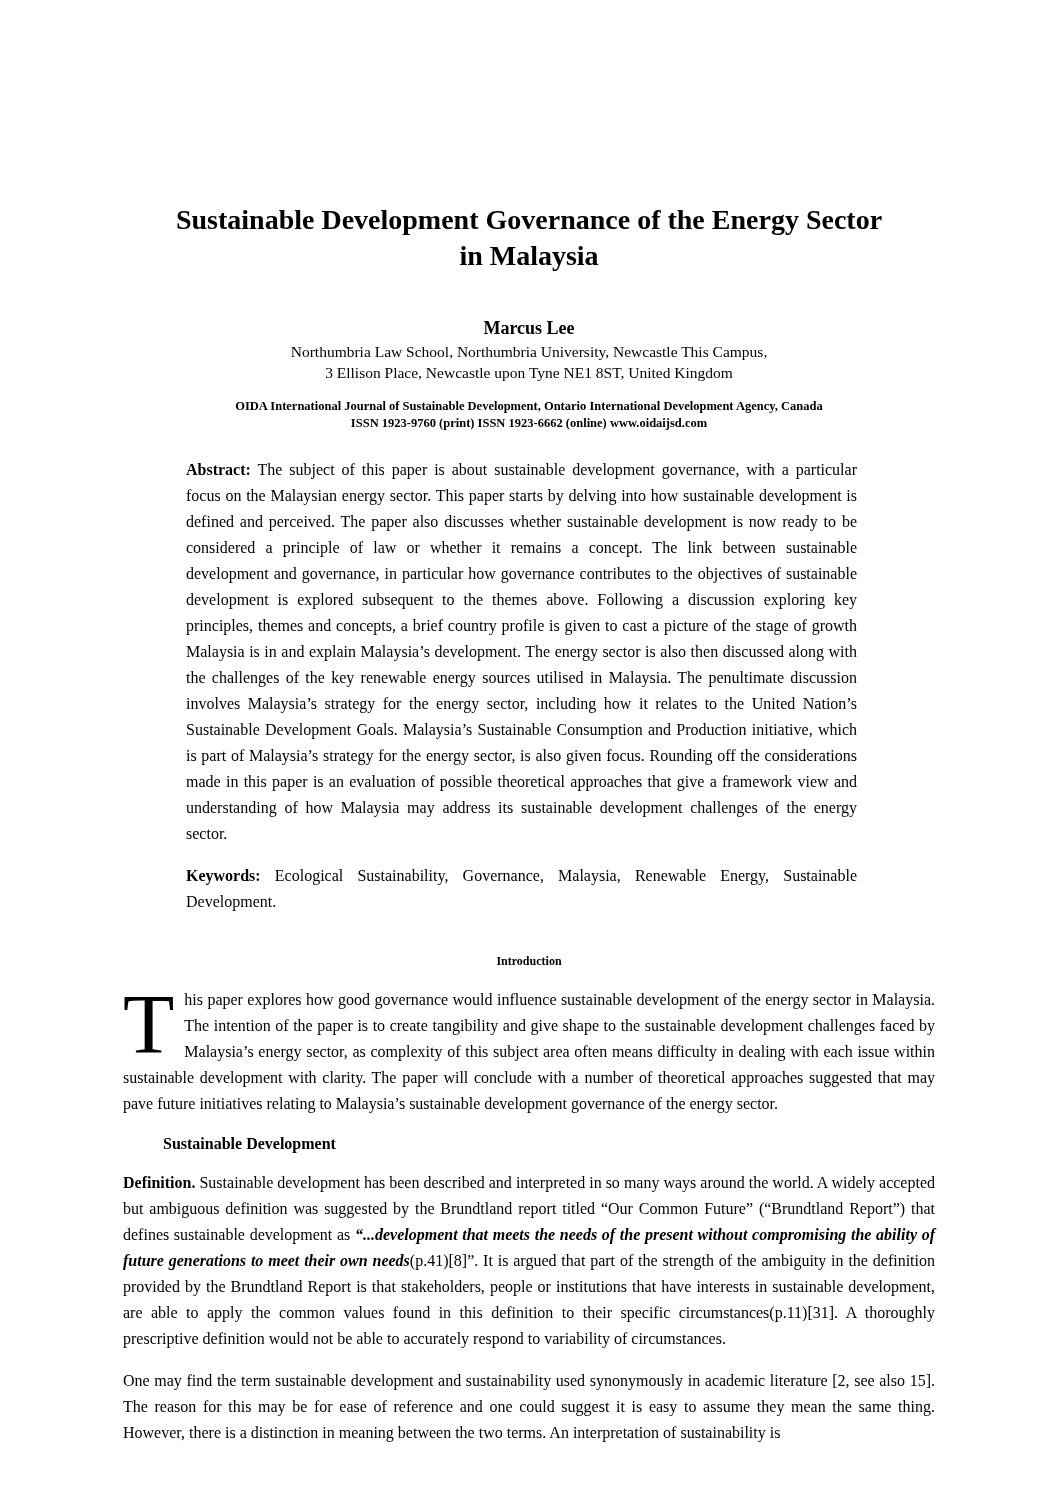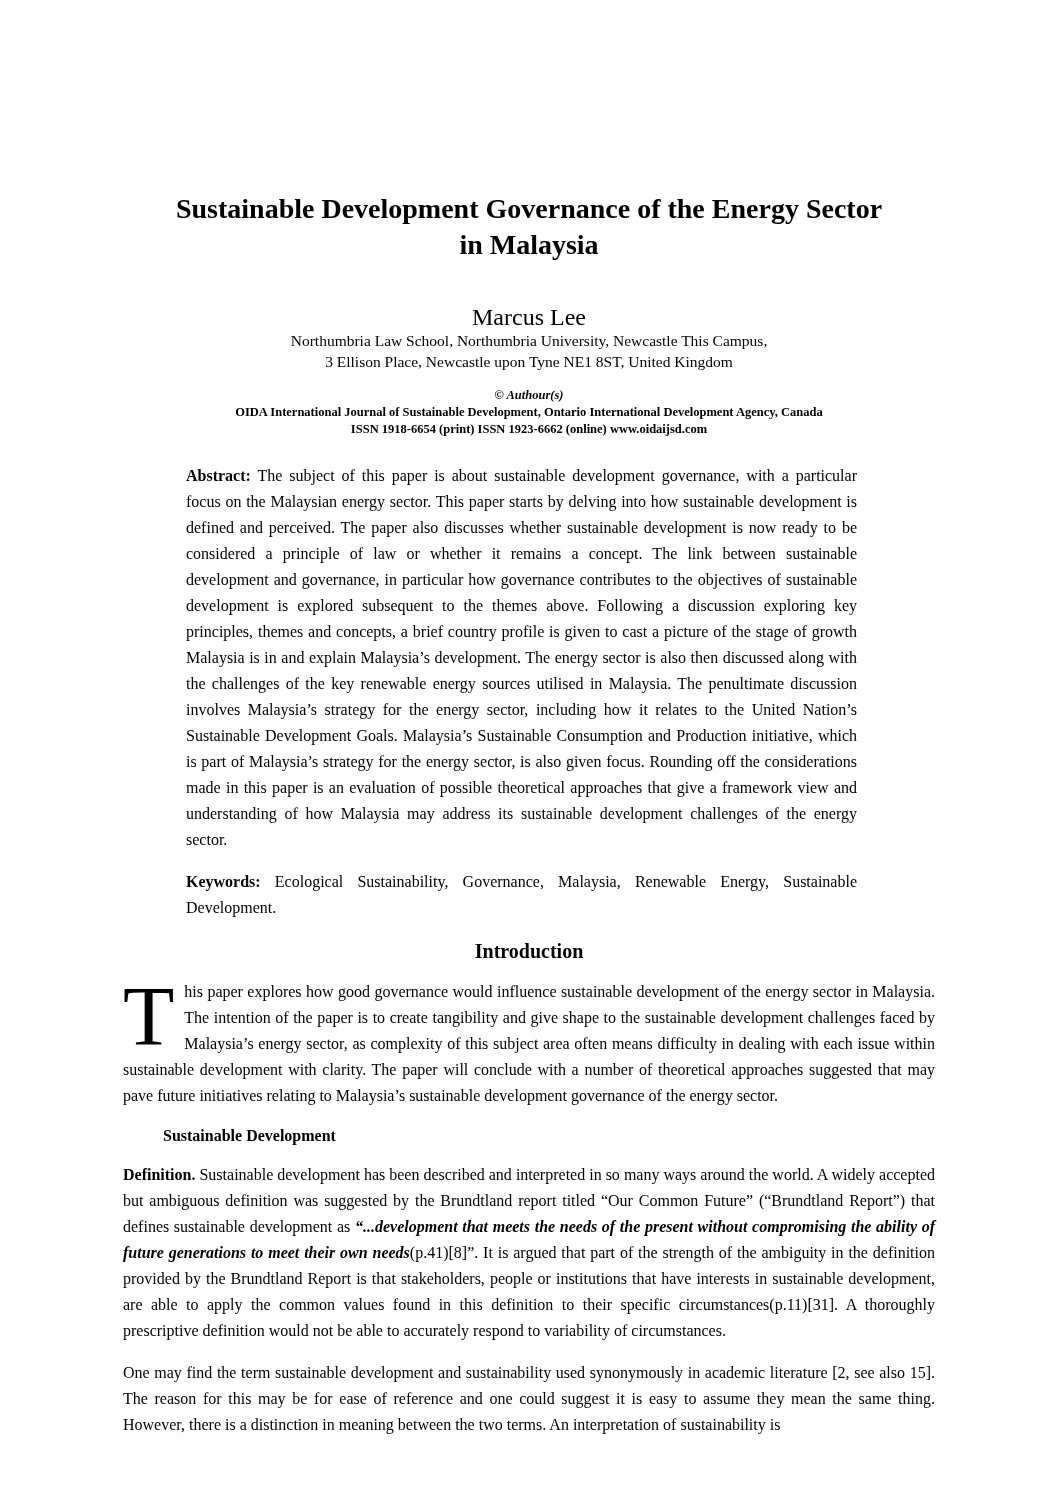--- a/index.html
+++ b/index.html
@@ -18,7 +18,7 @@
     font-size: 16px;
     line-height: 26px;
     box-sizing: border-box;
-    padding: 5px 123px;
+    padding: 16px 123px;
     overflow: hidden;
   }
   .title {

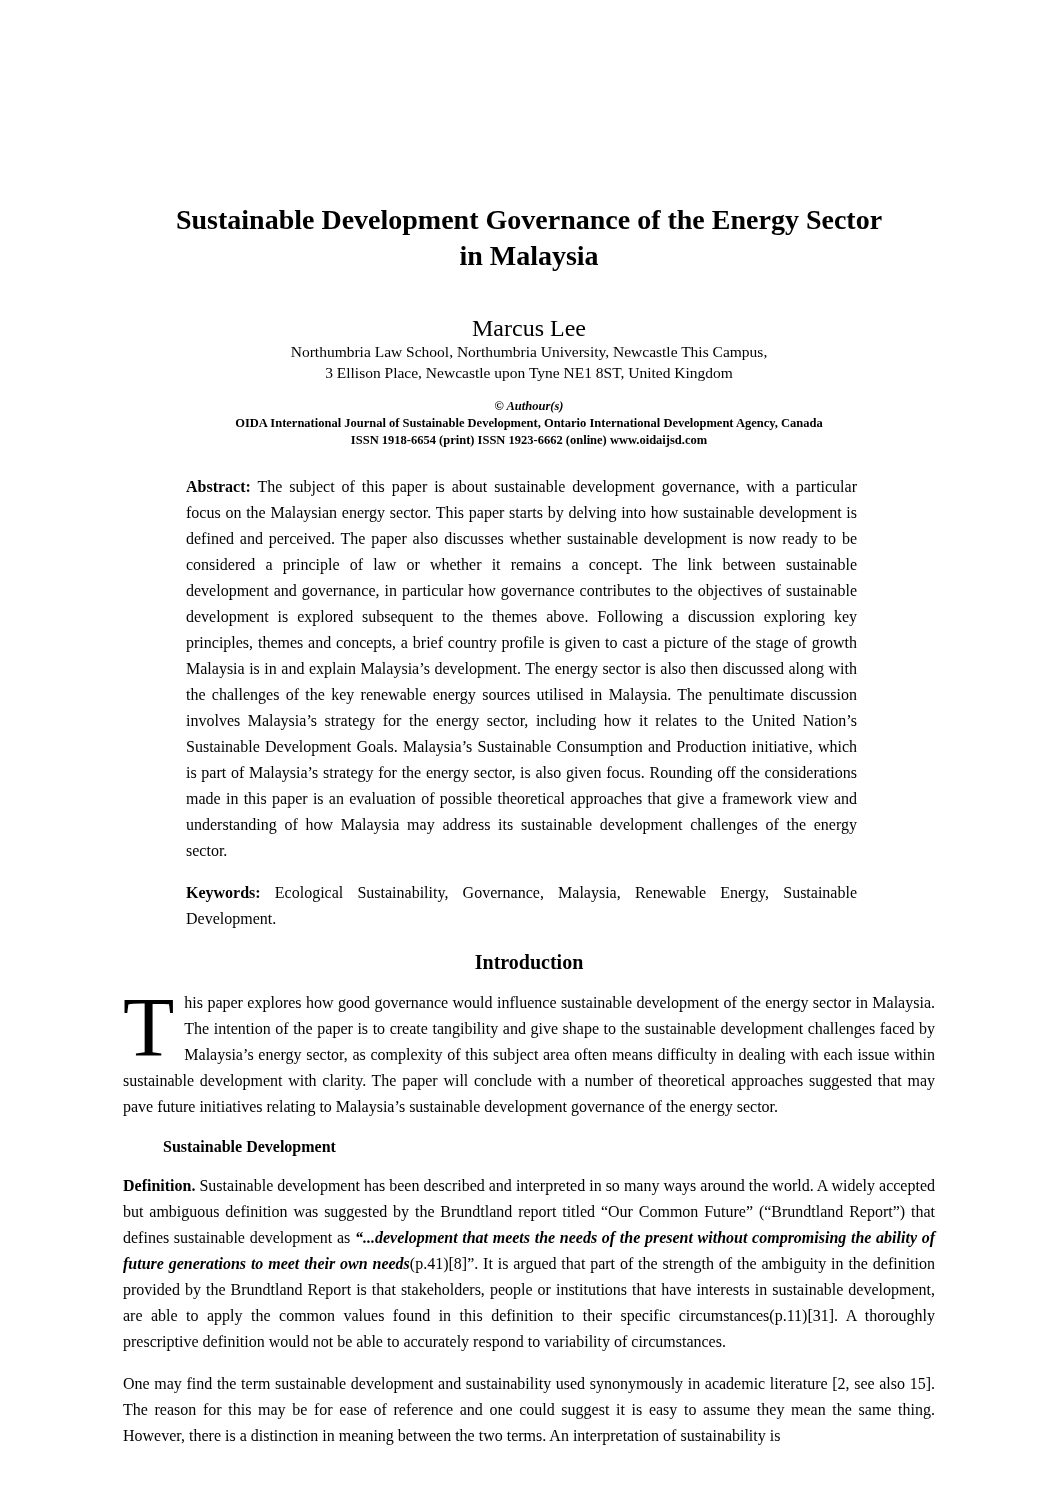--- a/index.html
+++ b/index.html
@@ -33,9 +33,9 @@
     text-align: center;
   }
   .author-name {
-    font-size: 24px;
+    font-size: 18px;
     line-height: 25px;
-    font-weight: normal;
+    font-weight: bold;
   }
   .affiliation {
     font-size: 15.5px;

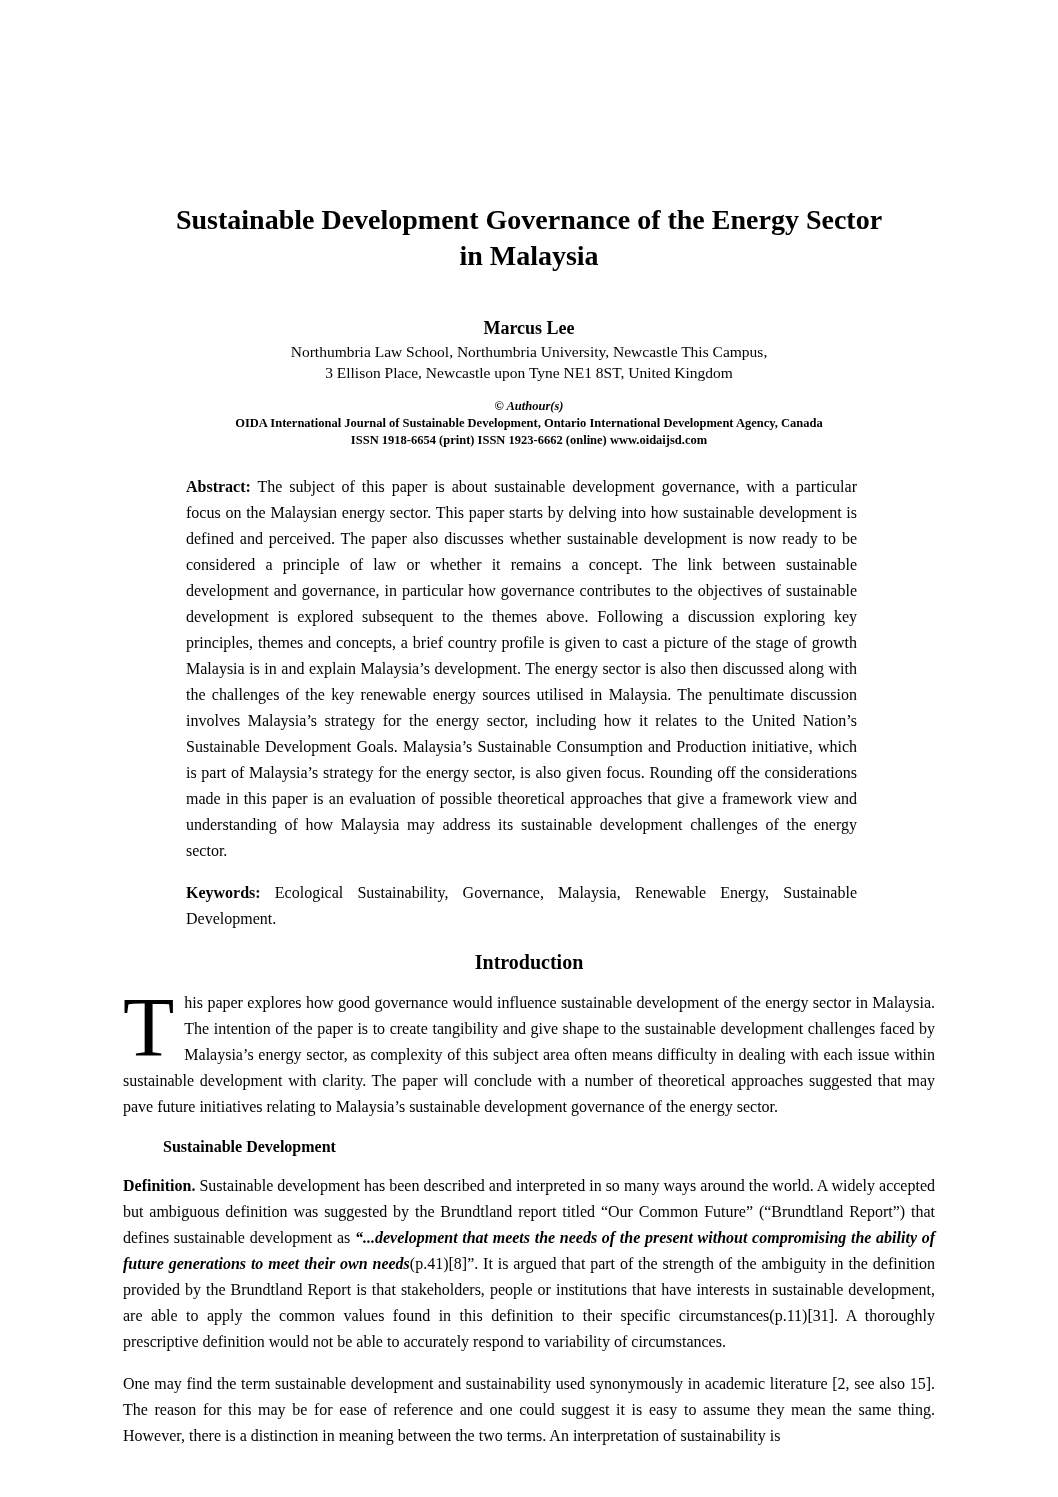--- a/index.html
+++ b/index.html
@@ -108,7 +108,6 @@
   </div>
 
   <div class="pub-block">
-    <div class="pub-copyright">© Authour(s)</div>
     <div>OIDA International Journal of Sustainable Development, Ontario International Development Agency, Canada</div>
     <div>ISSN 1918-6654 (print) ISSN 1923-6662 (online) www.oidaijsd.com</div>
   </div>

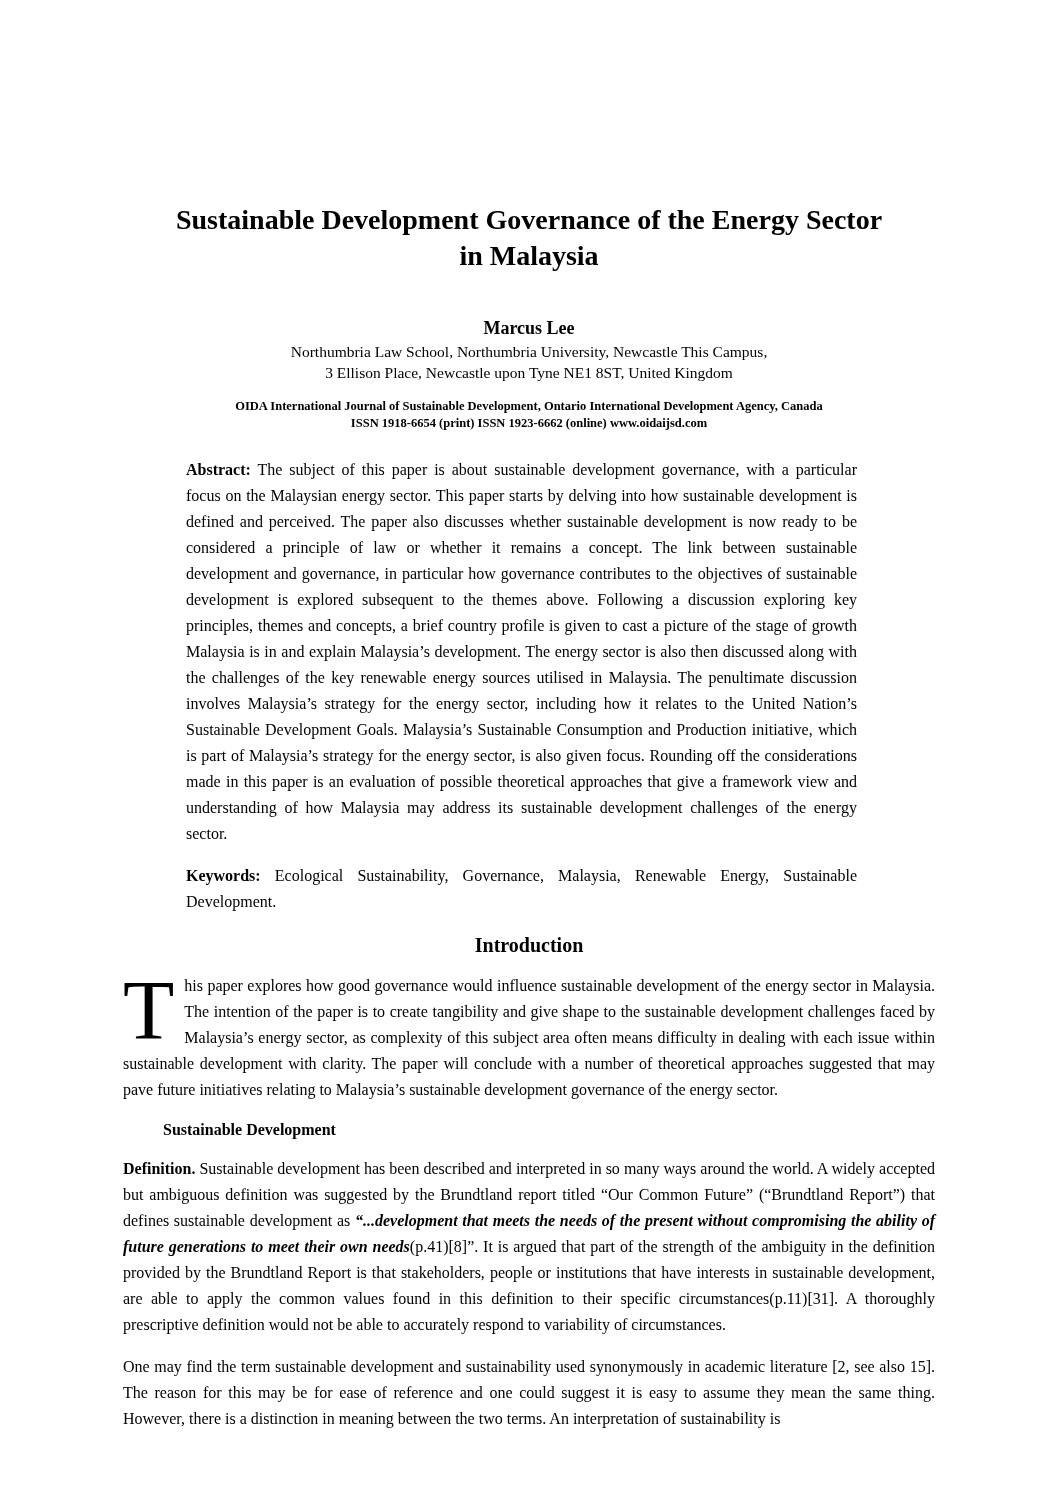--- a/index.html
+++ b/index.html
@@ -109,7 +109,7 @@
 
   <div class="pub-block">
     <div>OIDA International Journal of Sustainable Development, Ontario International Development Agency, Canada</div>
-    <div>ISSN 1918-6654 (print) ISSN 1923-6662 (online) www.oidaijsd.com</div>
+    <div>ISSN 1923-9760 (print) ISSN 1923-6662 (online) www.oidaijsd.com</div>
   </div>
 
   <div class="abstract-zone">

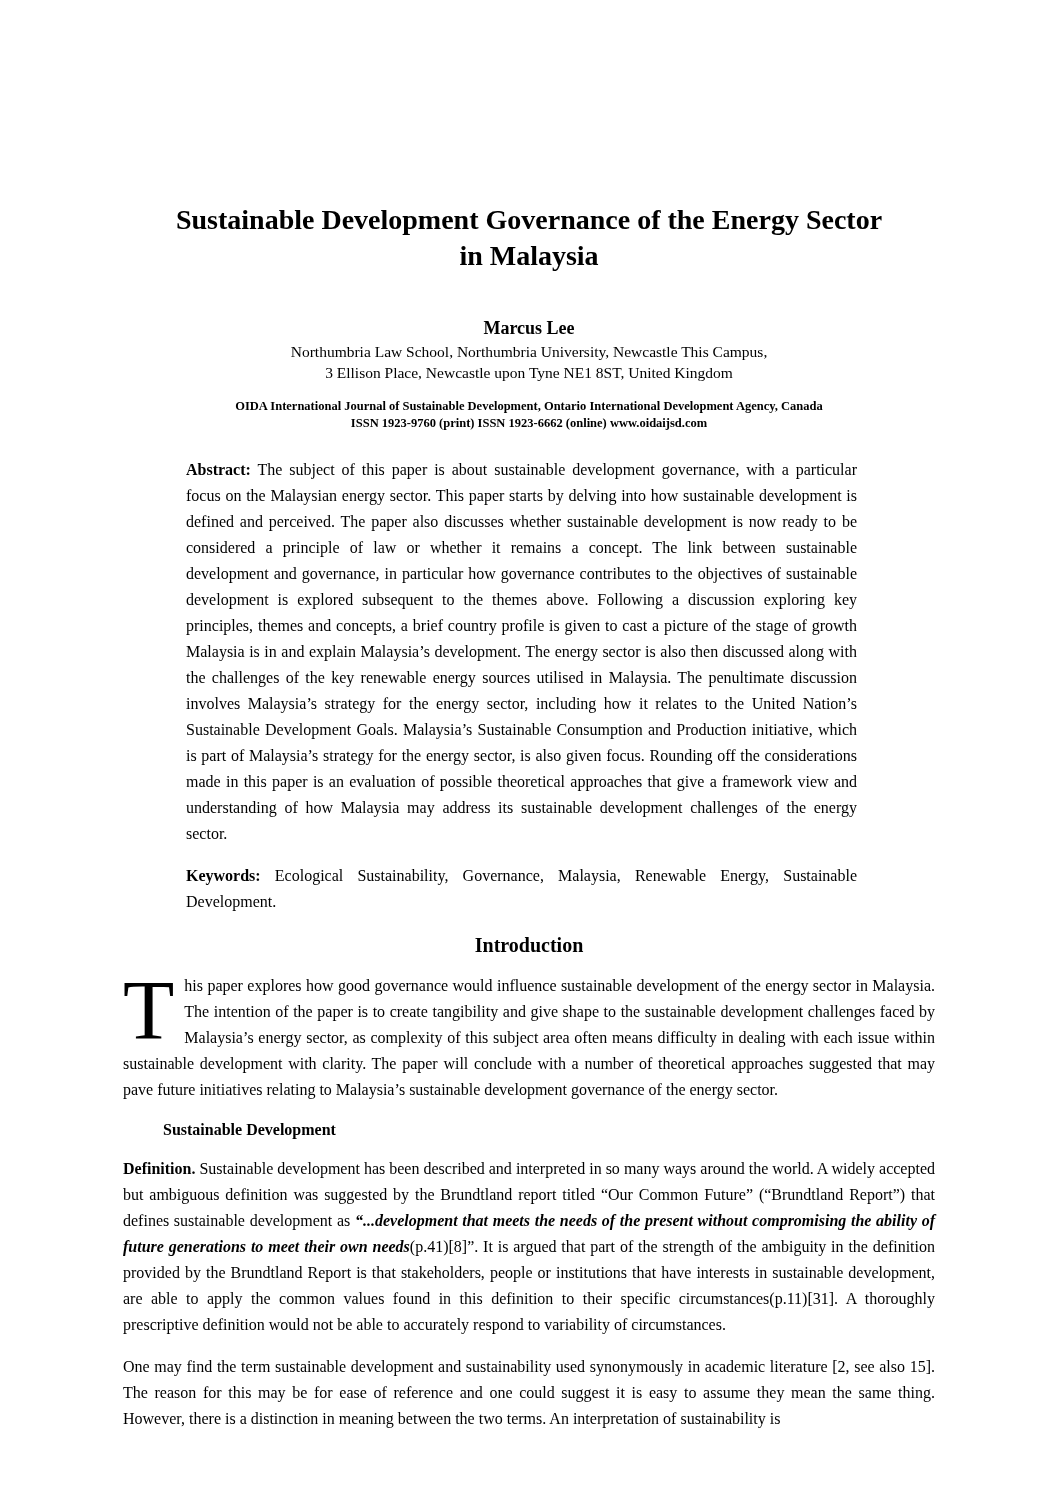--- a/index.html
+++ b/index.html
@@ -65,10 +65,10 @@
   .bold { font-weight: bold; }
   .bold-italic { font-weight: bold; font-style: italic; }
   .section-heading-center {
-    margin-top: 19px;
+    margin-top: 35px;
     text-align: center;
     font-weight: bold;
-    font-size: 20px;
+    font-size: 12px;
     line-height: 22px;
   }
   .section-heading-left {

